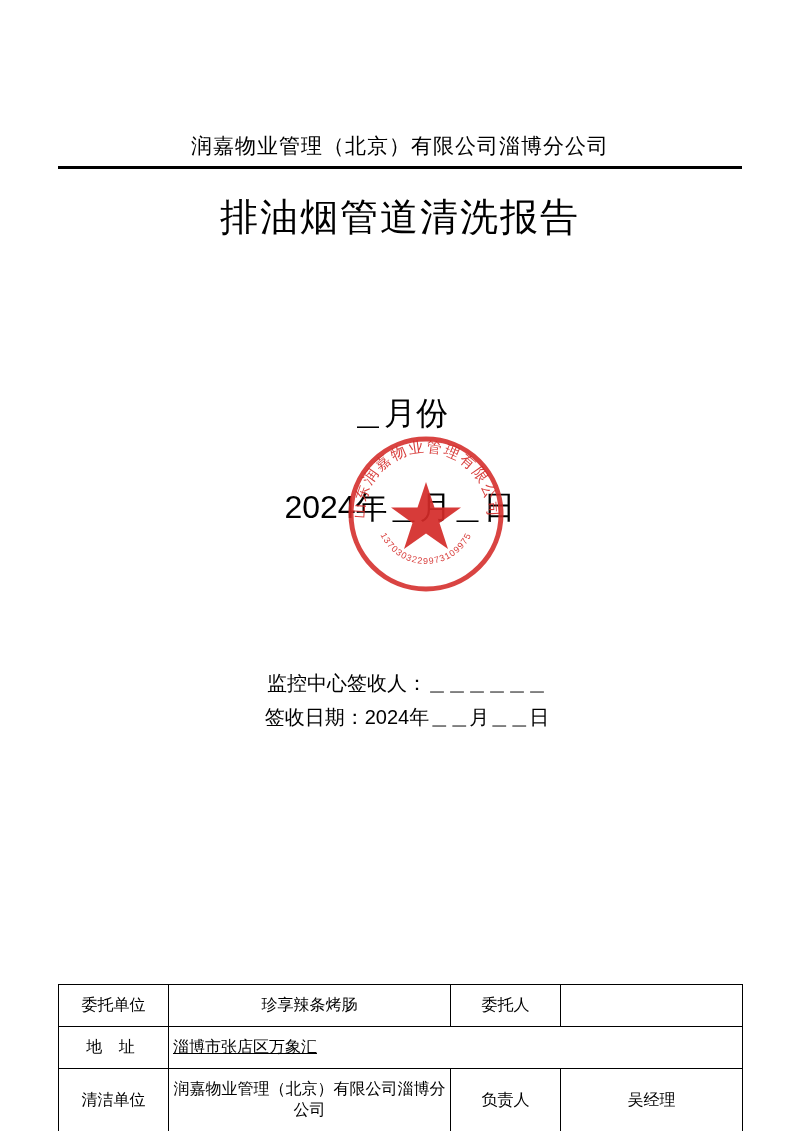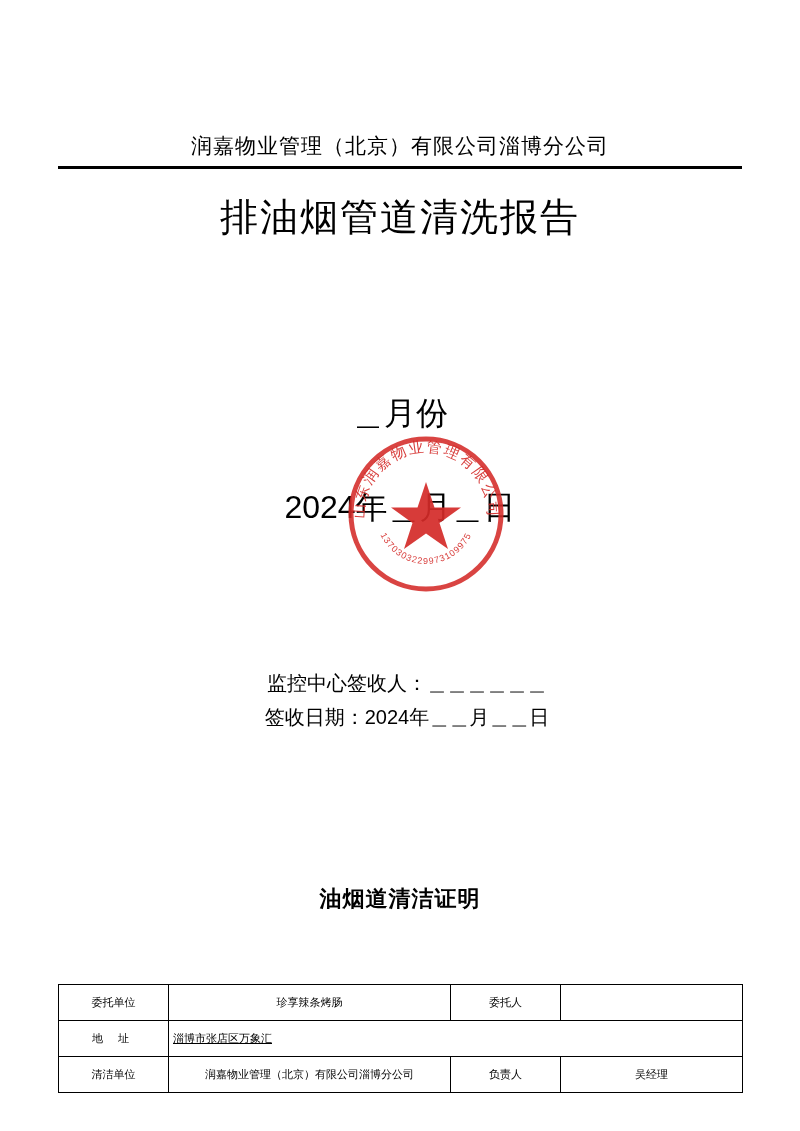--- a/index.html
+++ b/index.html
@@ -192,7 +192,6 @@
     <span class="ln2">签收日期：2024年＿＿月＿＿日</span>
   </div>
 
-  <div class="cert-title">油烟道清洁证明</div>
 
   <table class="cert-table">
     <colgroup>

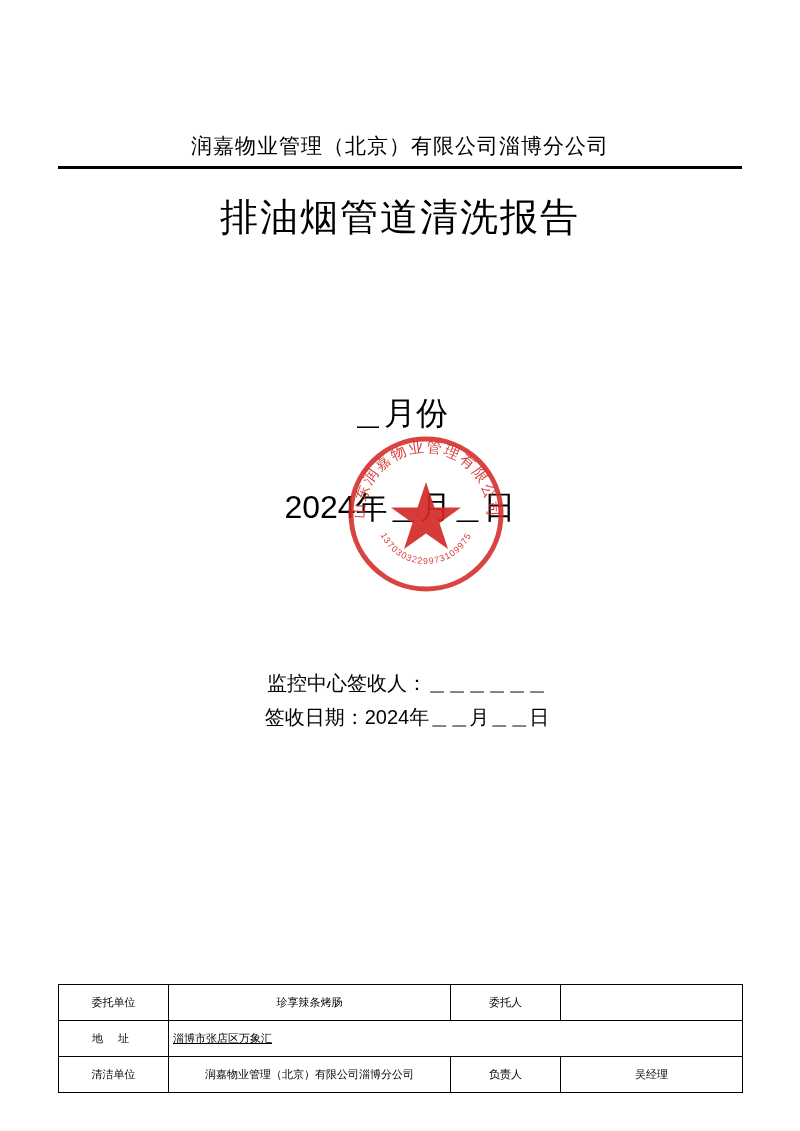--- a/index.html
+++ b/index.html
@@ -127,7 +127,7 @@
   .cert-table td {
     border: 1px solid #000;
     height: 29px;
-    font-size: 11px;
+    font-size: 16px;
     padding: 10px 4px;
     vertical-align: middle;
     box-sizing: border-box;

